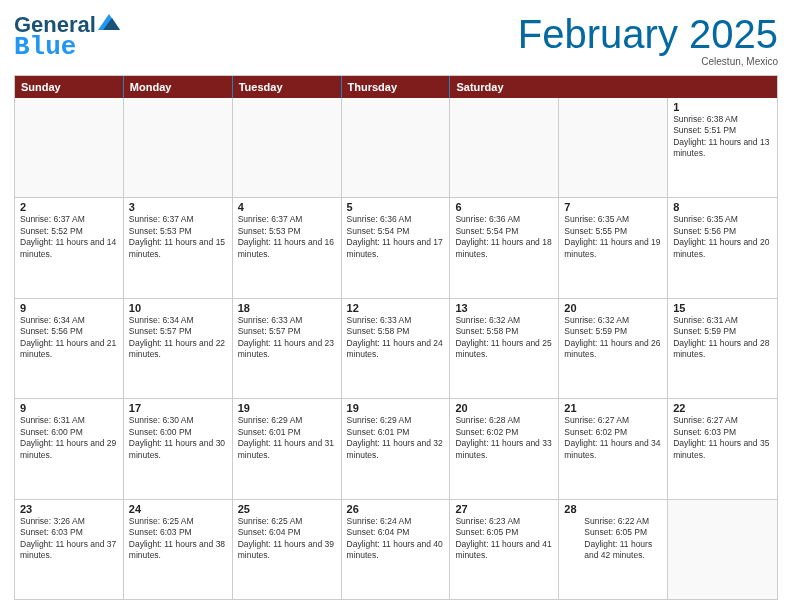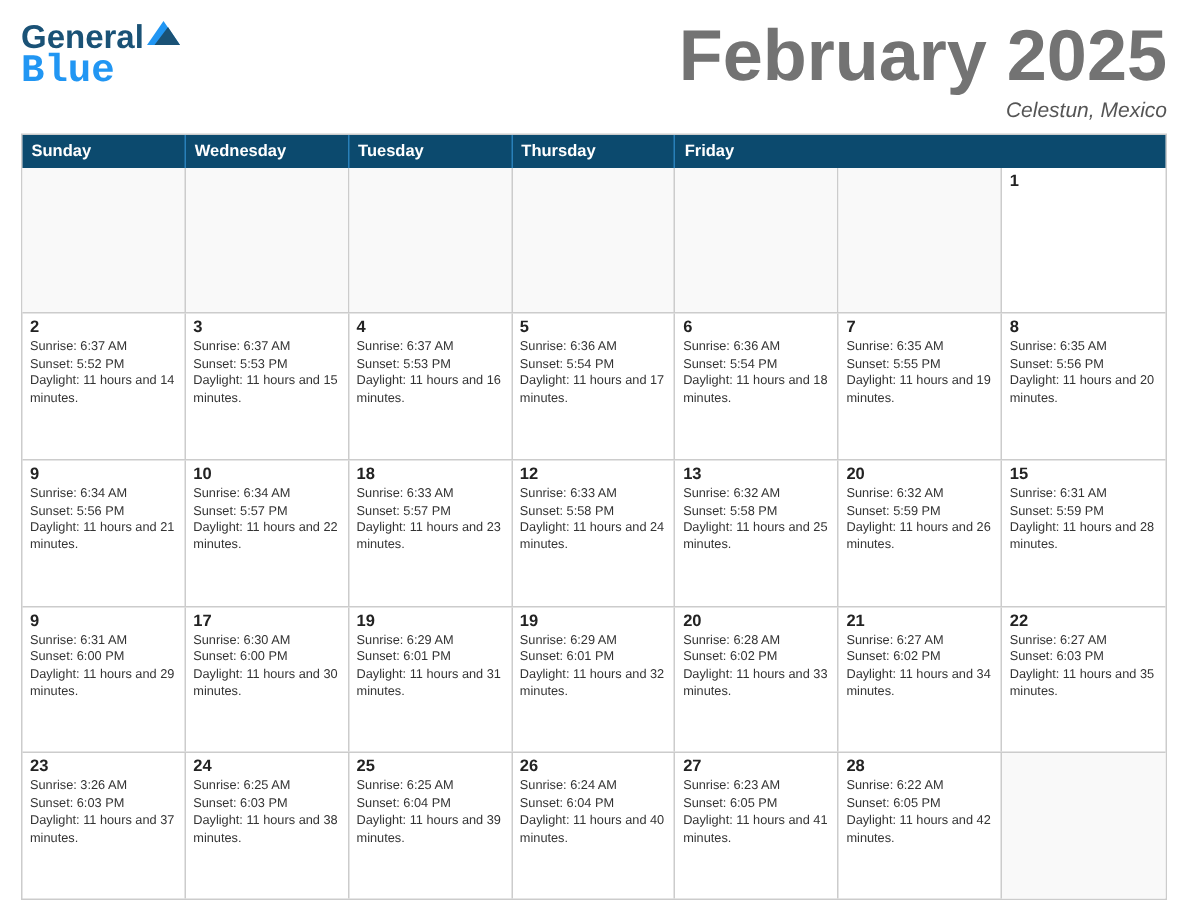--- a/index.html
+++ b/index.html
@@ -32,9 +32,9 @@
       text-align: right;
     }
     .month-title {
-      font-size: 48px;
-      font-weight: bold;
-      color: #737373;
+      font-size: 40px;
+      font-weight: normal;
+      color: #0369a1;
       line-height: 1.1;
     }
     .location {

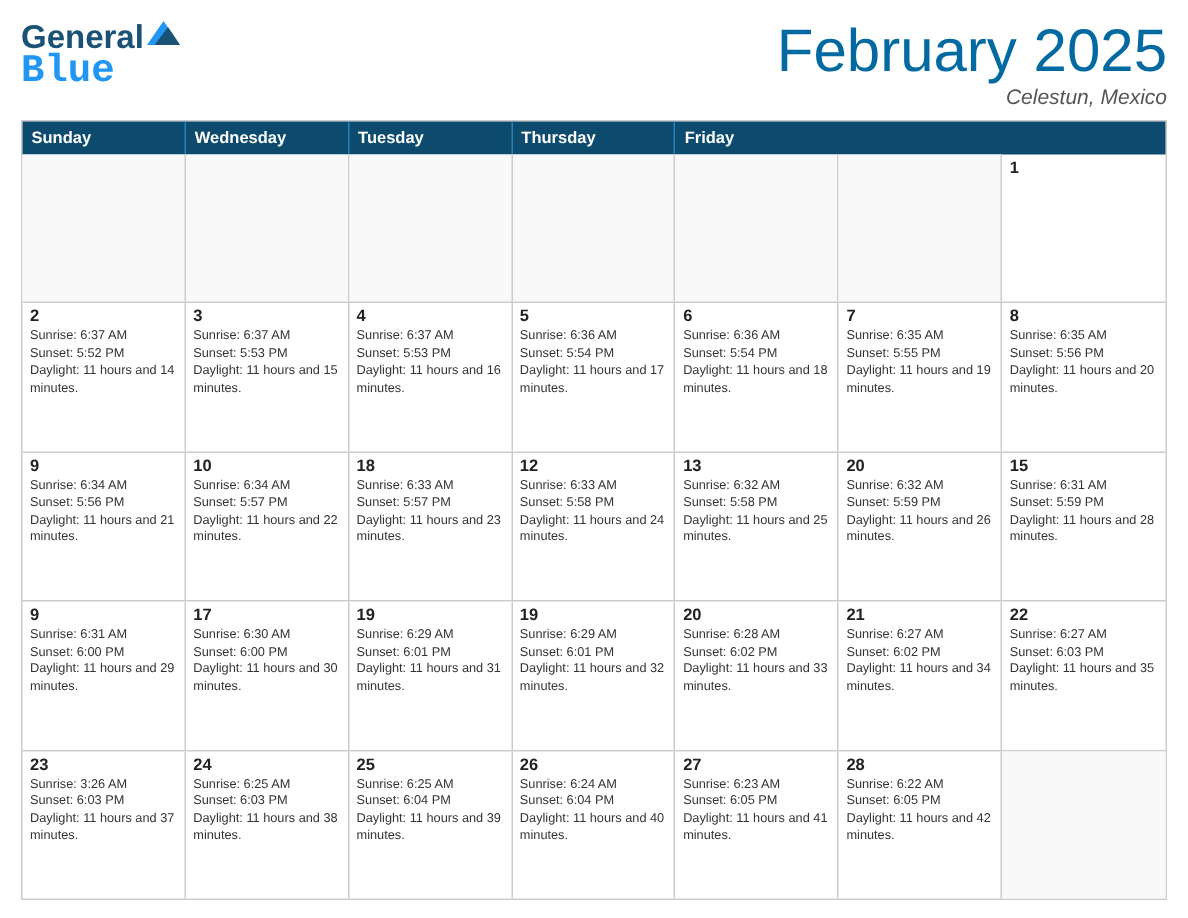--- a/index.html
+++ b/index.html
@@ -38,9 +38,8 @@
       line-height: 1.1;
     }
     .location {
-      font-size: 14px;
+      font-size: 10px;
       color: #555;
-      font-style: italic;
     }
     .calendar {
       flex: 1;

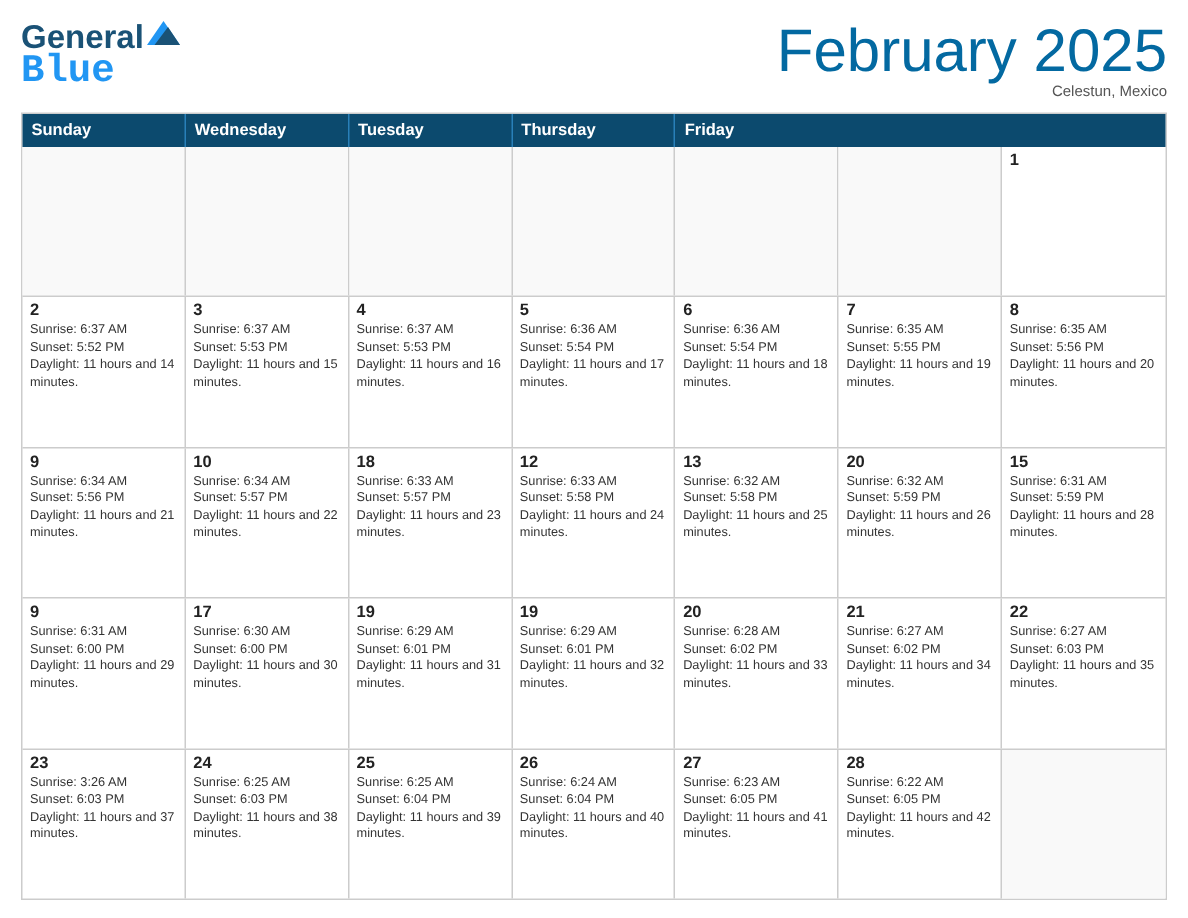--- a/index.html
+++ b/index.html
@@ -50,7 +50,7 @@
     .cal-header {
       display: grid;
       grid-template-columns: repeat(7, 1fr);
-      background: #0c4a6e;
+      background: #7f1d1d;
     }
     .cal-header-cell {
       color: #fff;

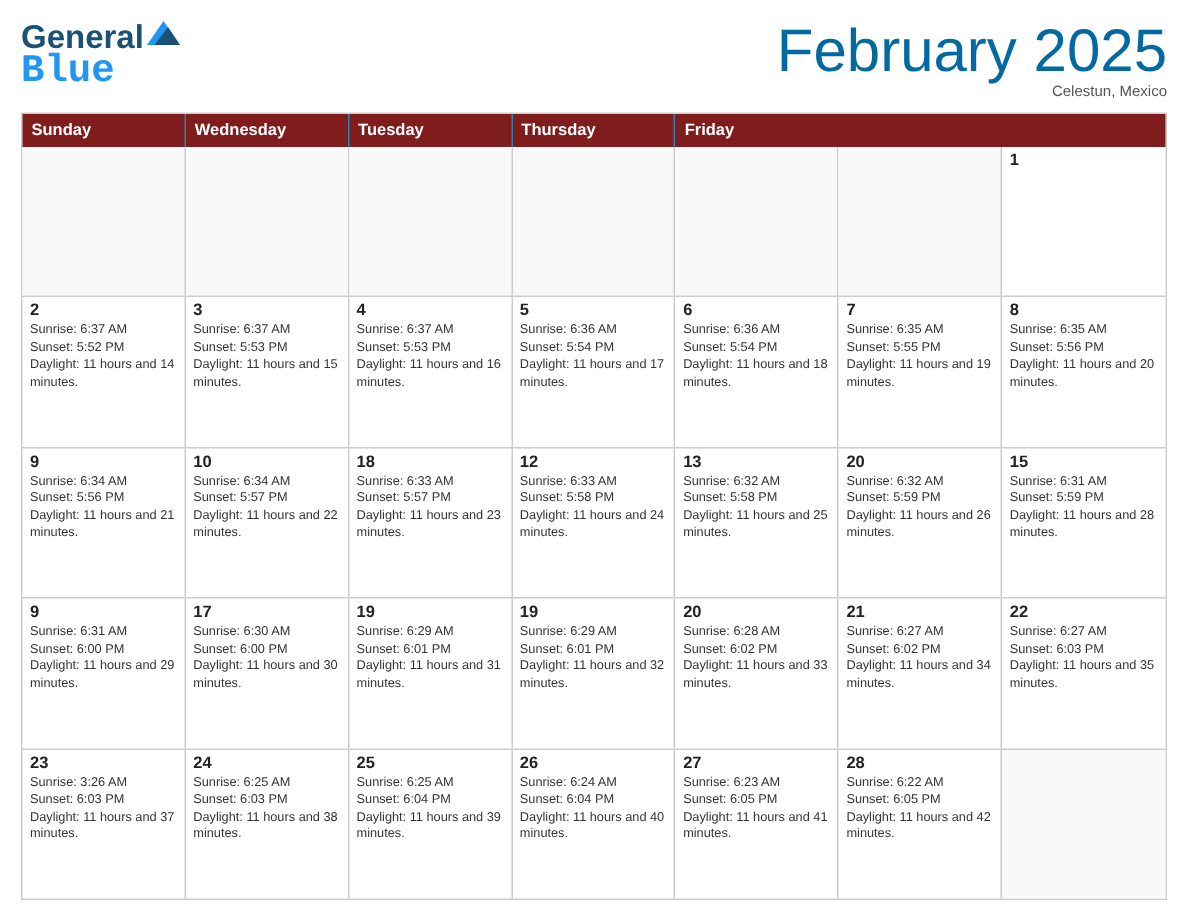--- a/index.html
+++ b/index.html
@@ -120,7 +120,7 @@
   <div class="calendar">
     <div class="cal-header">
       <div class="cal-header-cell">Sunday</div>
-      <div class="cal-header-cell">Wednesday</div>
+      <div class="cal-header-cell">Monday</div>
       <div class="cal-header-cell">Tuesday</div>
       <div class="cal-header-cell">Thursday</div>
       <div class="cal-header-cell">Friday</div>

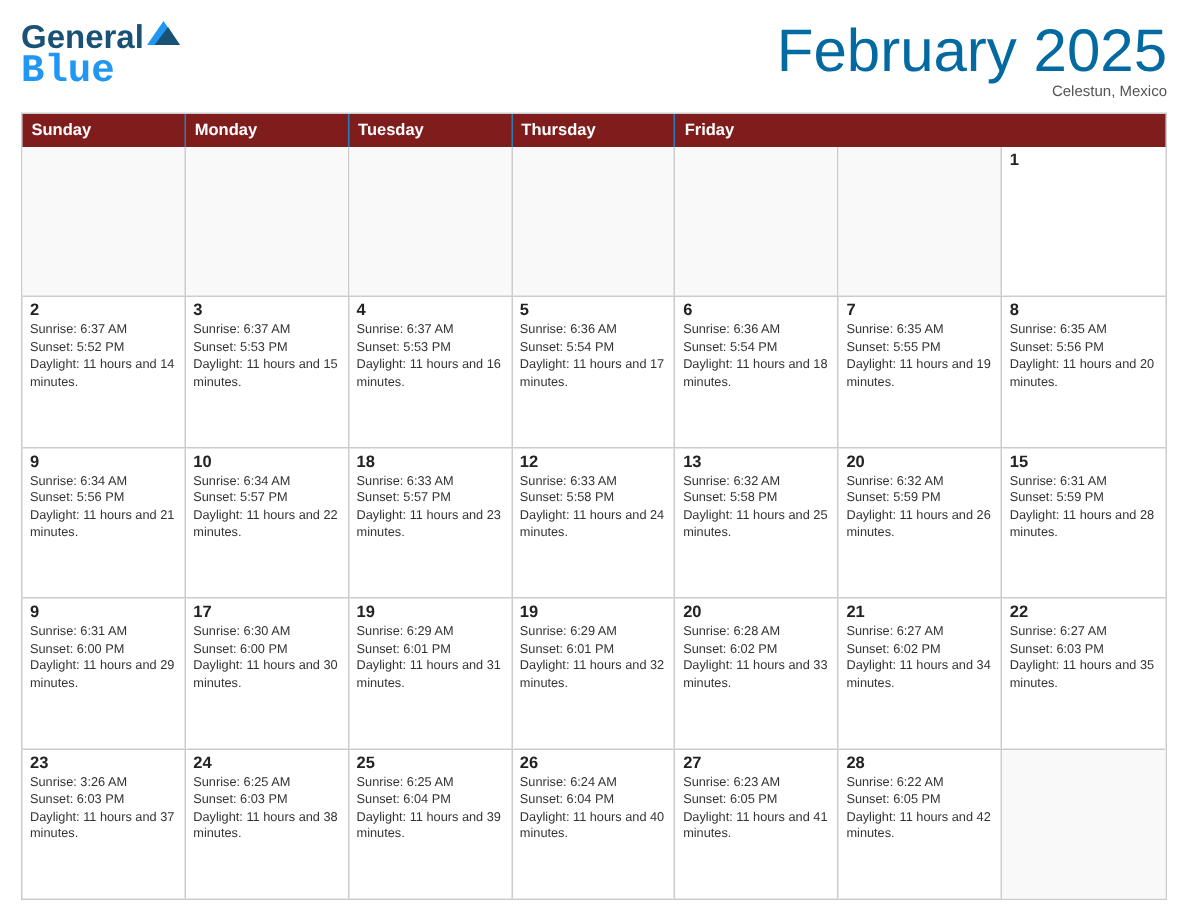--- a/index.html
+++ b/index.html
@@ -123,7 +123,7 @@
       <div class="cal-header-cell">Monday</div>
       <div class="cal-header-cell">Tuesday</div>
       <div class="cal-header-cell">Thursday</div>
-      <div class="cal-header-cell">Friday</div>
+      <div class="cal-header-cell">Saturday</div>
     </div>
     <div class="cal-body" id="cal-body">
     <div class="cal-row">

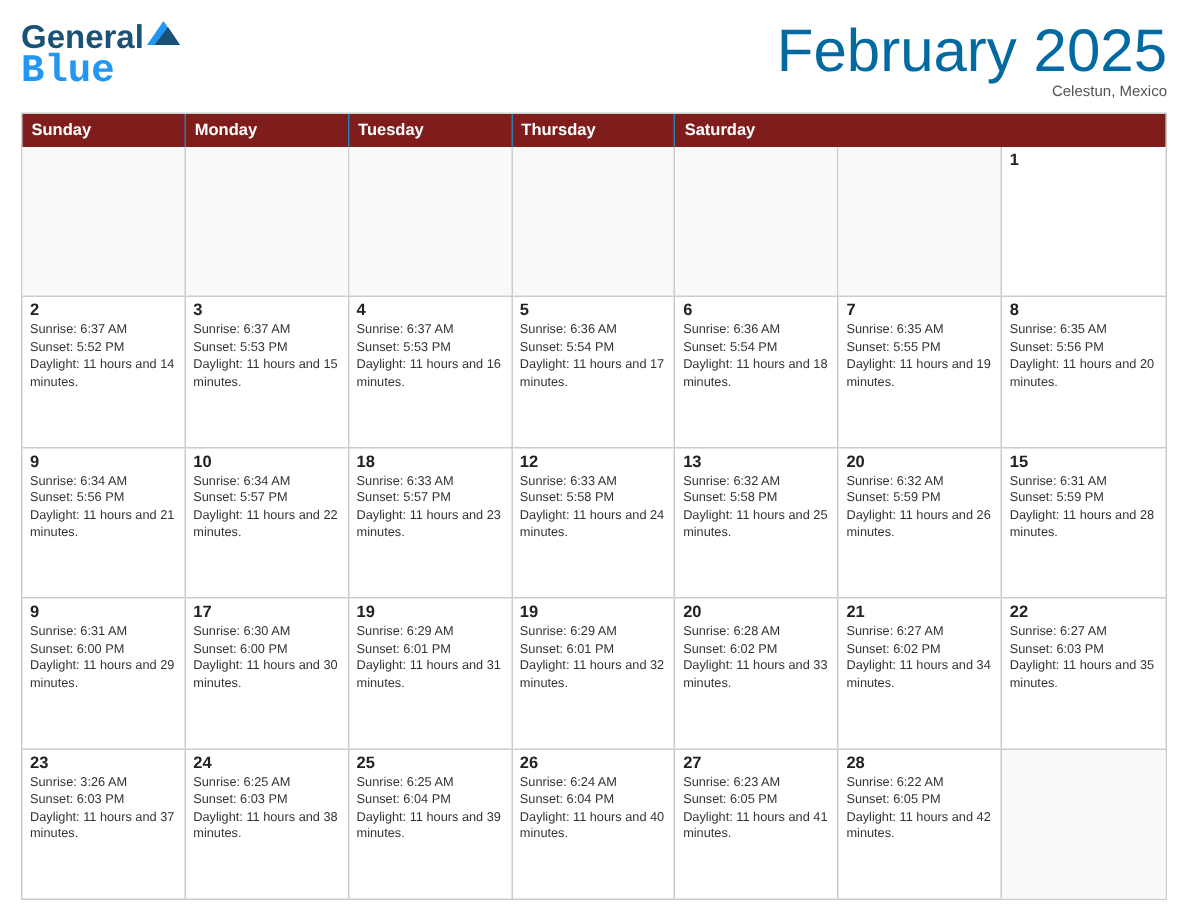--- a/index.html
+++ b/index.html
@@ -135,6 +135,9 @@
           <div class="cal-cell empty"></div>
           <div class="cal-cell">
             <span class="day-num">1</span>
+            <div class="cell-text" style="white-space: pre-line;">Sunrise: 6:38 AM
+Sunset: 5:51 PM
+Daylight: 11 hours and 13 minutes.</div>
           </div>
         </div>
         <div class="cal-row">

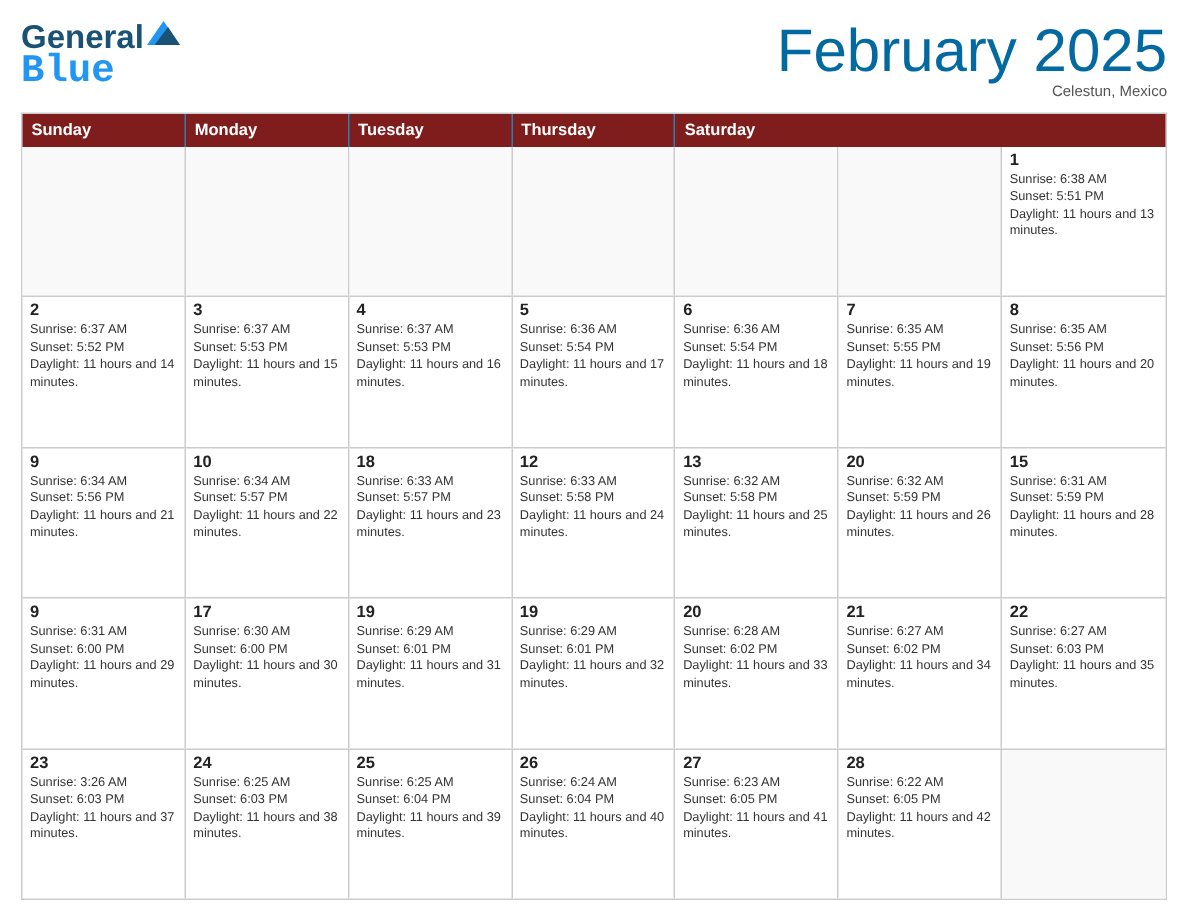--- a/index.html
+++ b/index.html
@@ -305,7 +305,7 @@
           </div>
           <div class="cal-cell">
             <span class="day-num">28</span>
-            <div class="cell-text" style="white-space: pre-line;">Sunrise: 6:22 AM
+            <div class="cell-text" style="white-space: pre-line; margin-left: 20px;">Sunrise: 6:22 AM
 Sunset: 6:05 PM
 Daylight: 11 hours and 42 minutes.</div>
           </div>

